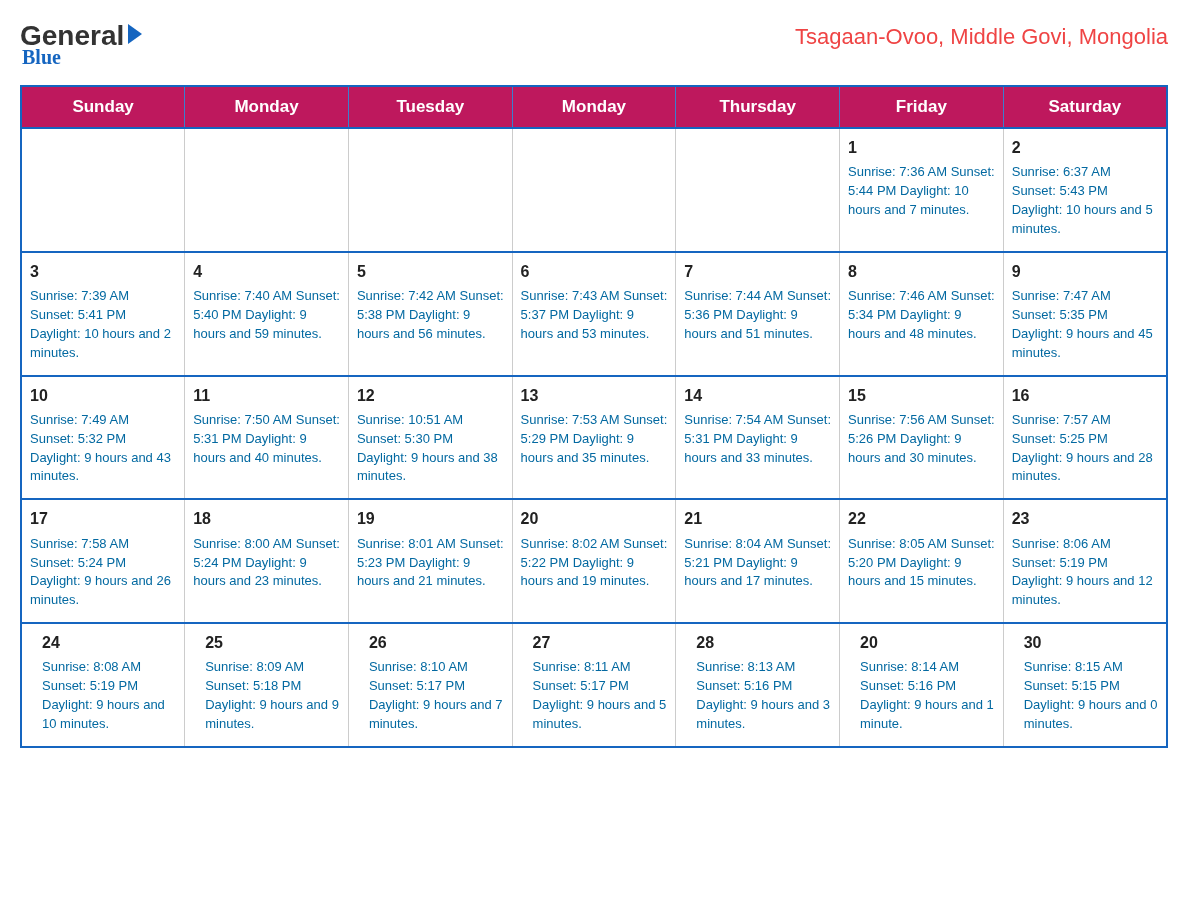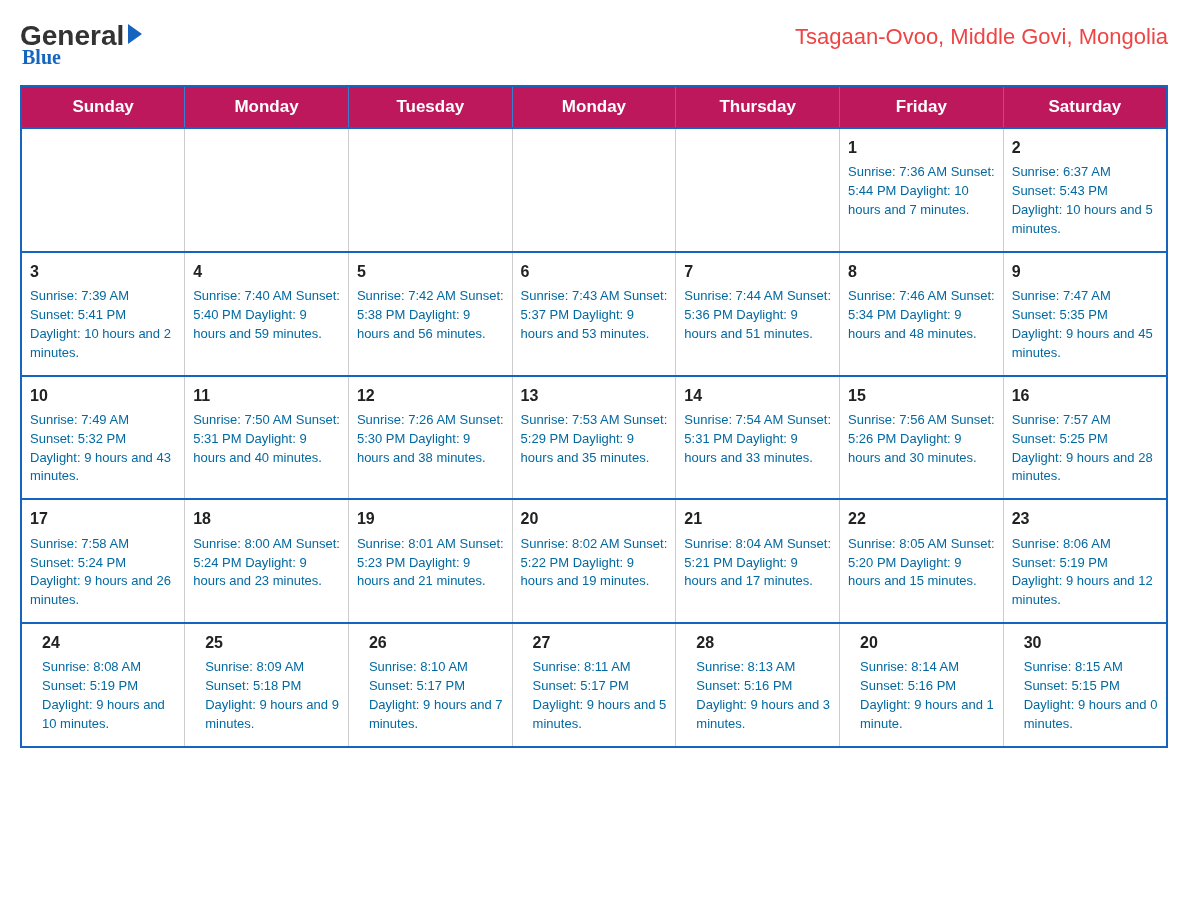--- a/index.html
+++ b/index.html
@@ -212,7 +212,7 @@
         </td>
         <td>
           <span class="day-number">12</span>
-          <div class="day-info">Sunrise: 7:26 AM
+          <div class="day-info">Sunrise: 10:51 AM
 Sunset: 5:30 PM
 Daylight: 9 hours and 38 minutes.</div>
         </td>

